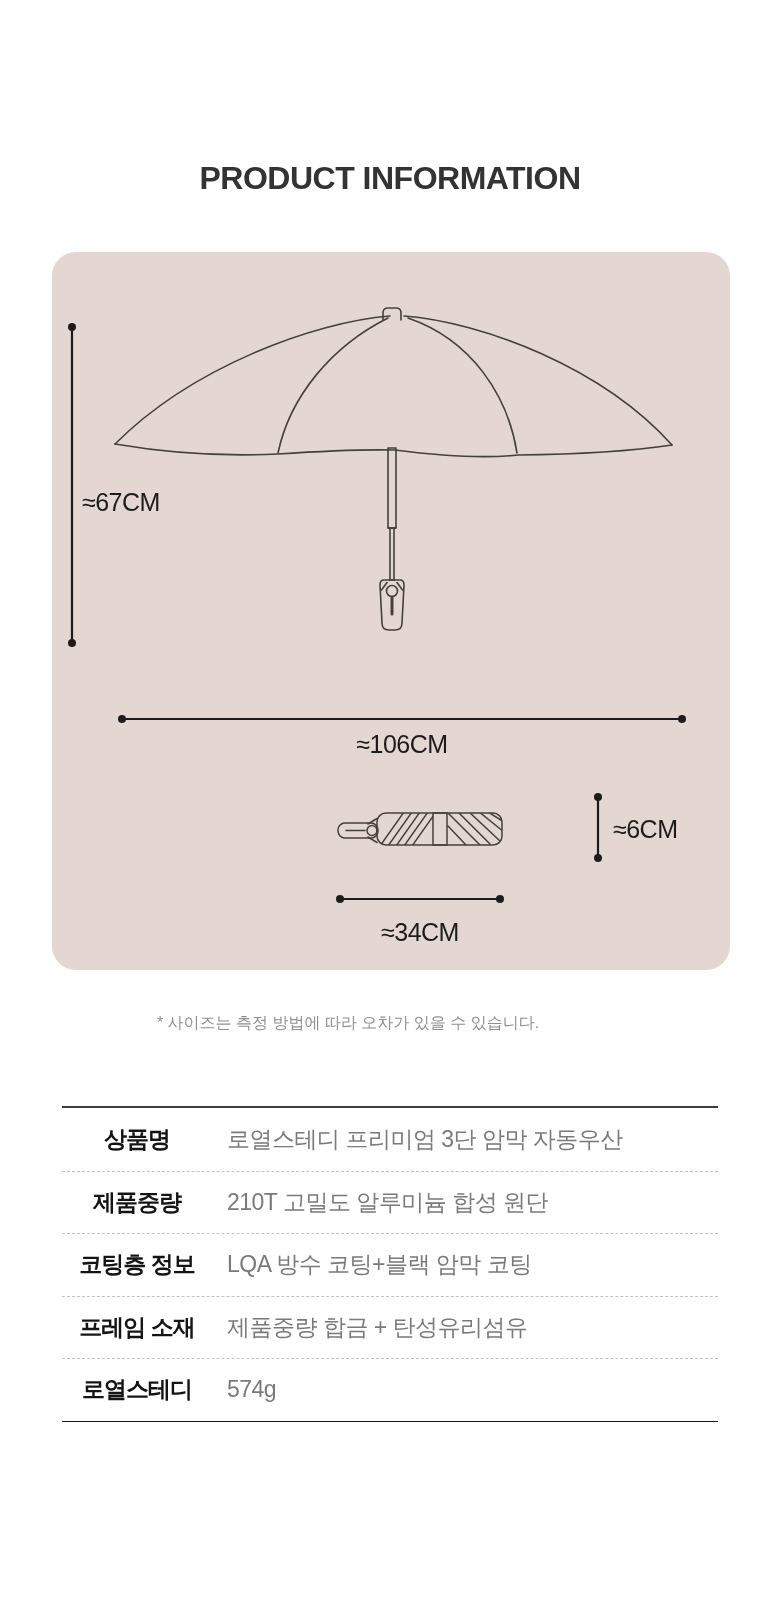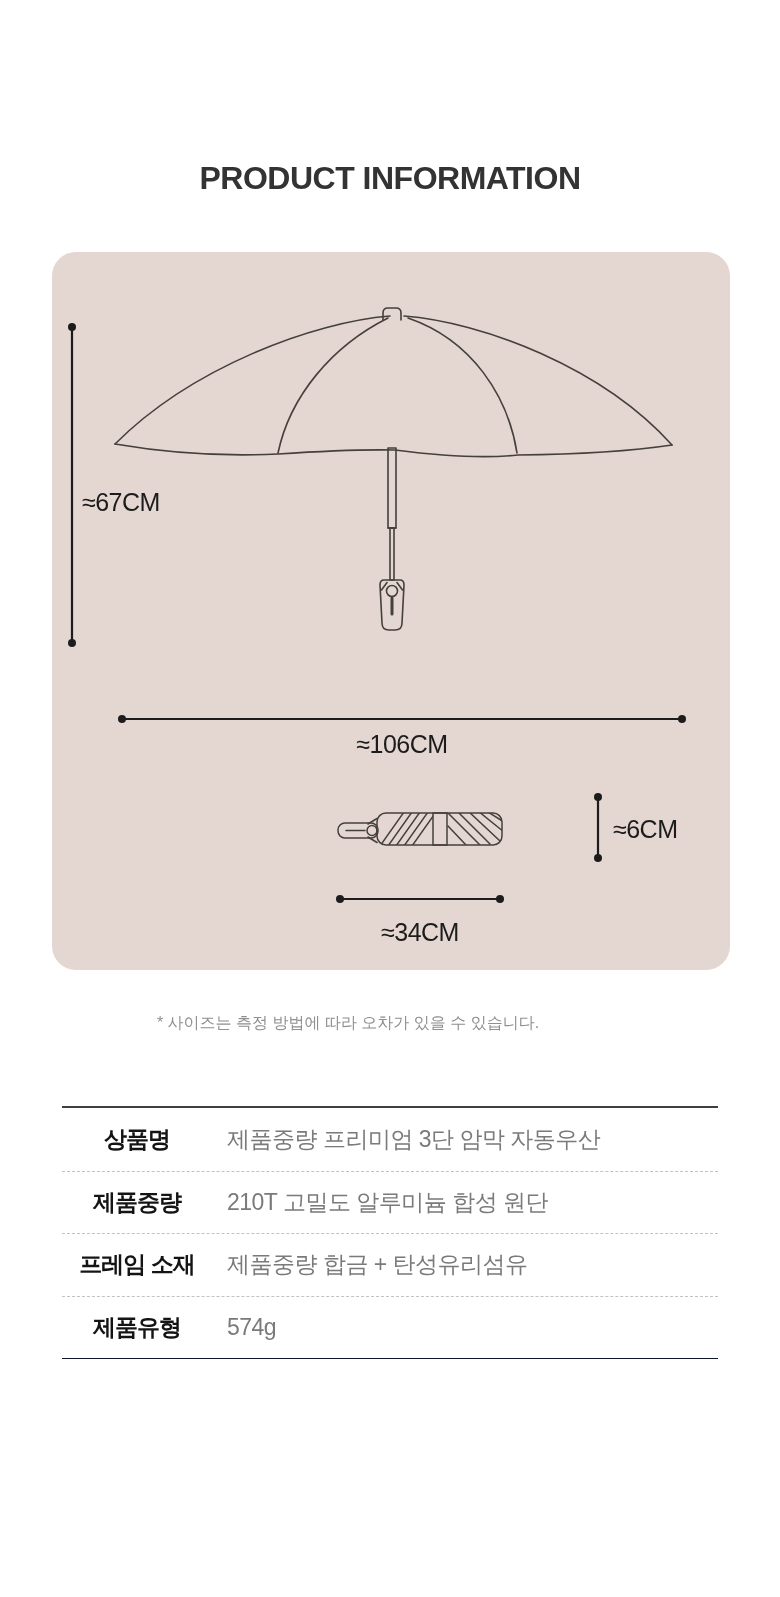--- a/index.html
+++ b/index.html
@@ -138,7 +138,7 @@
 <div class="spec-table">
   <div class="spec-row">
     <div class="spec-label">상품명</div>
-    <div class="spec-value">제품중량 프리미엄 3단 암막 자동우산</div>
+    <div class="spec-value">로열스테디 프리미엄 3단 암막 자동우산</div>
   </div>
   <div class="spec-row">
     <div class="spec-label">제품중량</div>

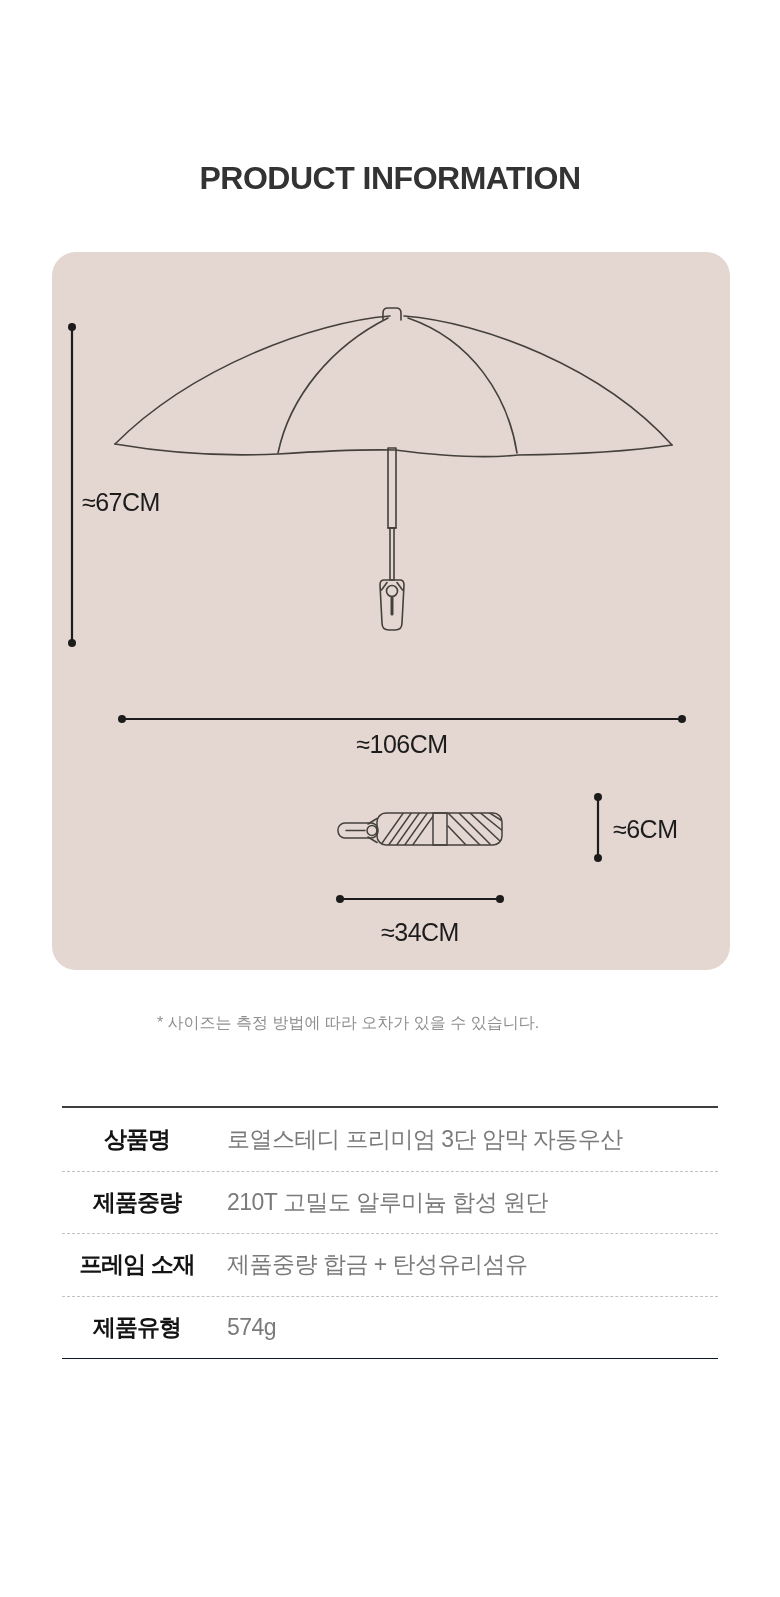--- a/index.html
+++ b/index.html
@@ -145,6 +145,10 @@
     <div class="spec-value">210T 고밀도 알루미늄 합성 원단</div>
   </div>
   <div class="spec-row">
+    <div class="spec-label">코팅층 정보</div>
+    <div class="spec-value">LQA 방수 코팅+블랙 암막 코팅</div>
+  </div>
+  <div class="spec-row">
     <div class="spec-label">프레임 소재</div>
     <div class="spec-value">제품중량 합금 + 탄성유리섬유</div>
   </div>

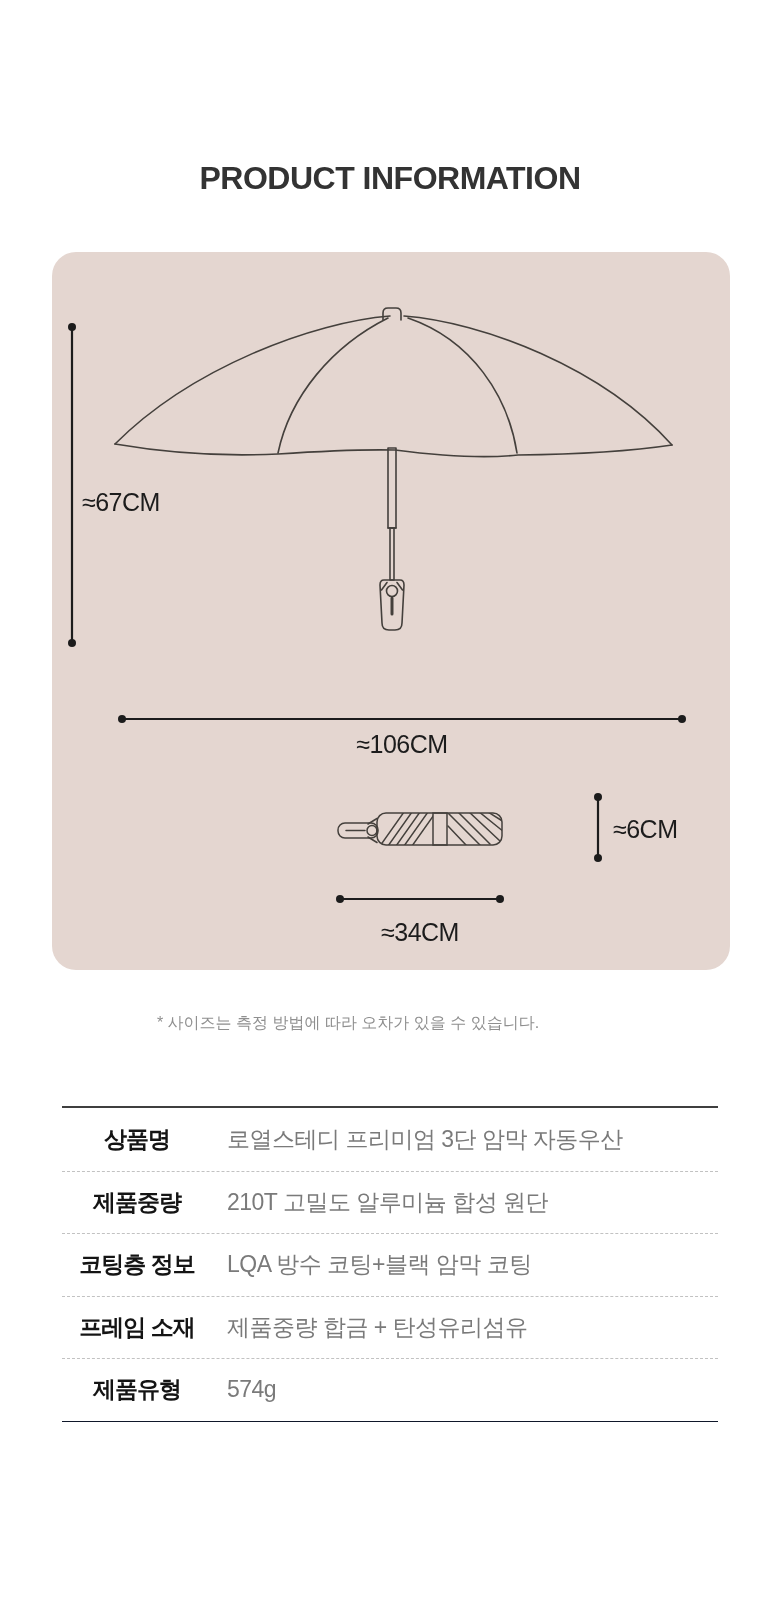--- a/index.html
+++ b/index.html
@@ -153,7 +153,7 @@
     <div class="spec-value">제품중량 합금 + 탄성유리섬유</div>
   </div>
   <div class="spec-row">
-    <div class="spec-label">제품유형</div>
+    <div class="spec-label">로열스테디</div>
     <div class="spec-value">574g</div>
   </div>
 </div>

